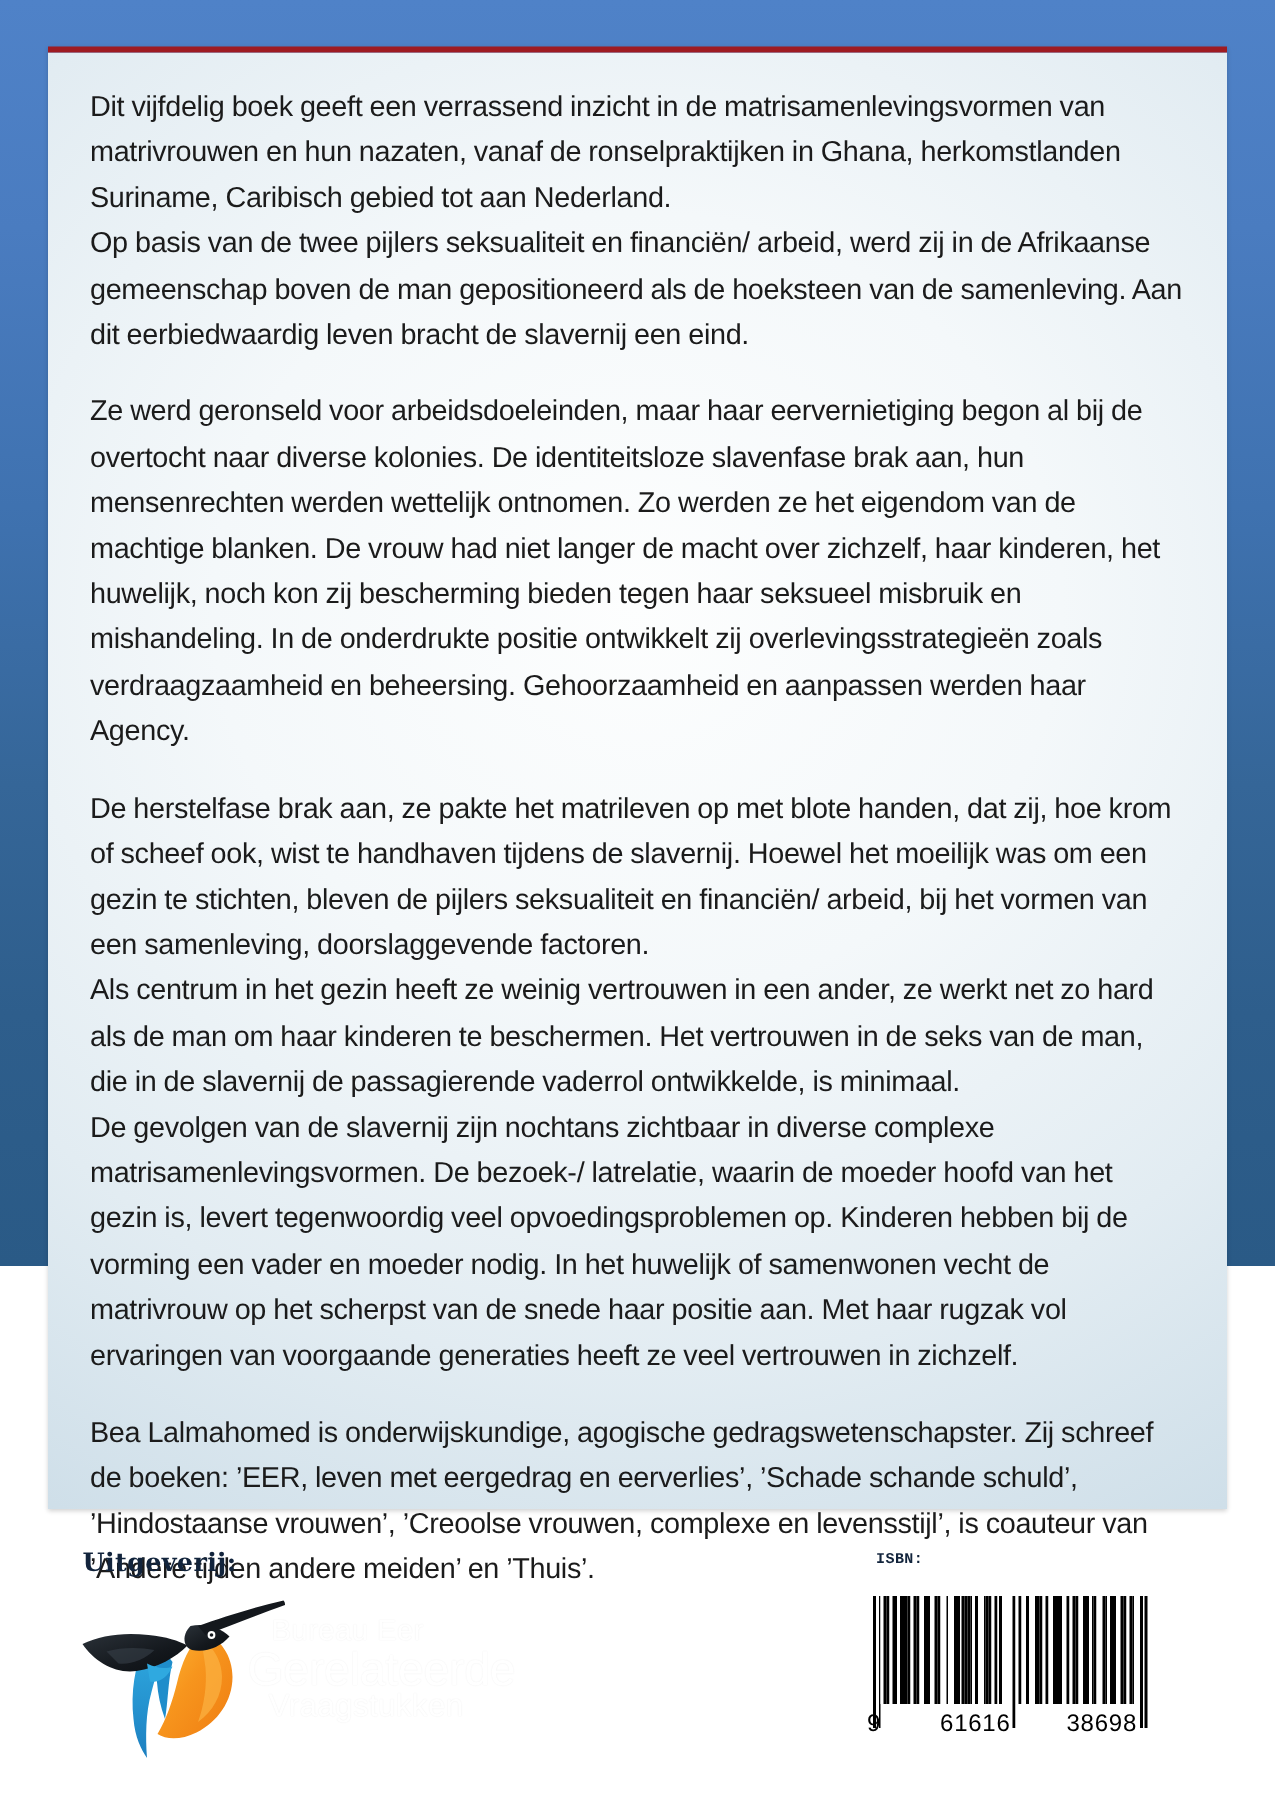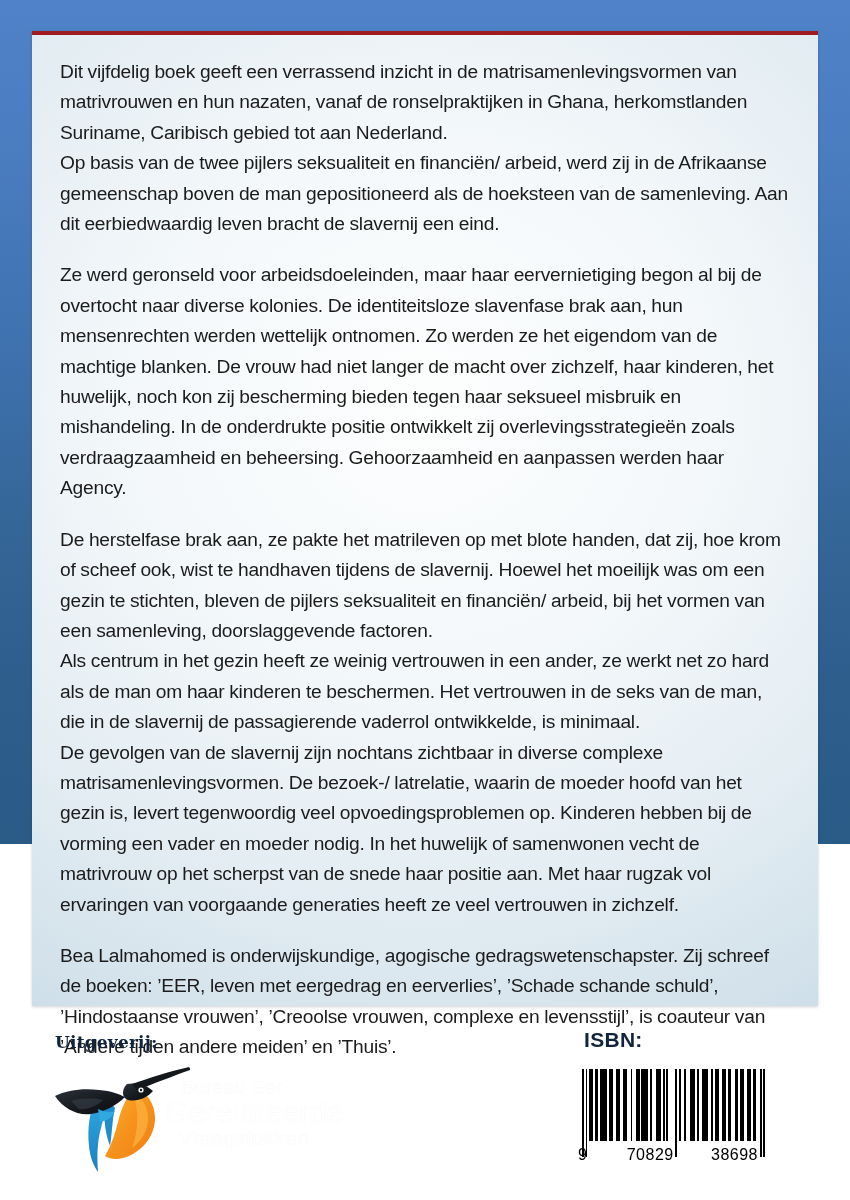--- a/index.html
+++ b/index.html
@@ -142,9 +142,9 @@
     padding-left: 10px;
   }
   #isbn-label {
-    font-family: Liberation Sans, sans-serif;
+    font-family: Liberation Mono, monospace;
     font-weight: bold;
-    font-size: 21px;
+    font-size: 10px;
     color: #12243c;
     letter-spacing: 0.3px;
   }

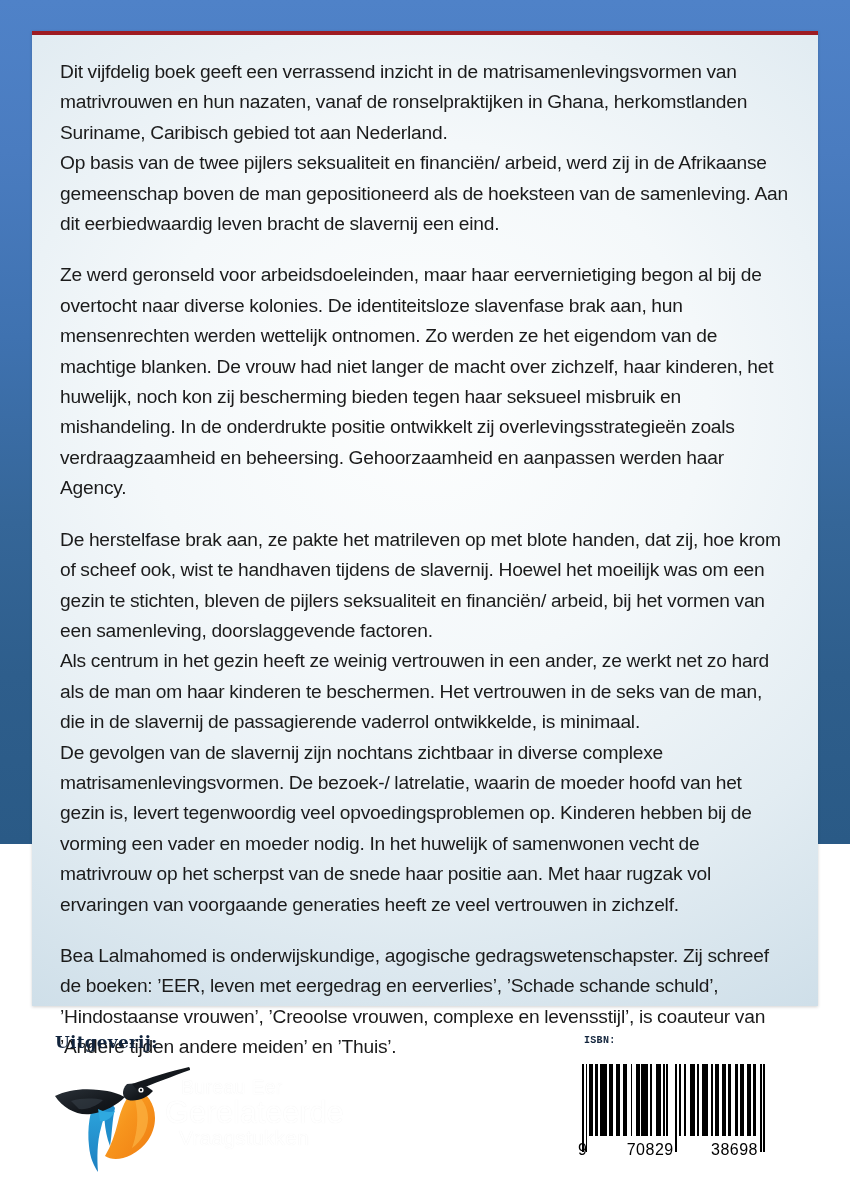--- a/index.html
+++ b/index.html
@@ -369,7 +369,7 @@
           </div>
         <div id="barcode-digits">
           <span class="bc-left">9</span>
-          <span class="bc-mid">70829</span>
+          <span class="bc-mid">61616</span>
           <span class="bc-right">38698</span>
         </div>
       </div>

